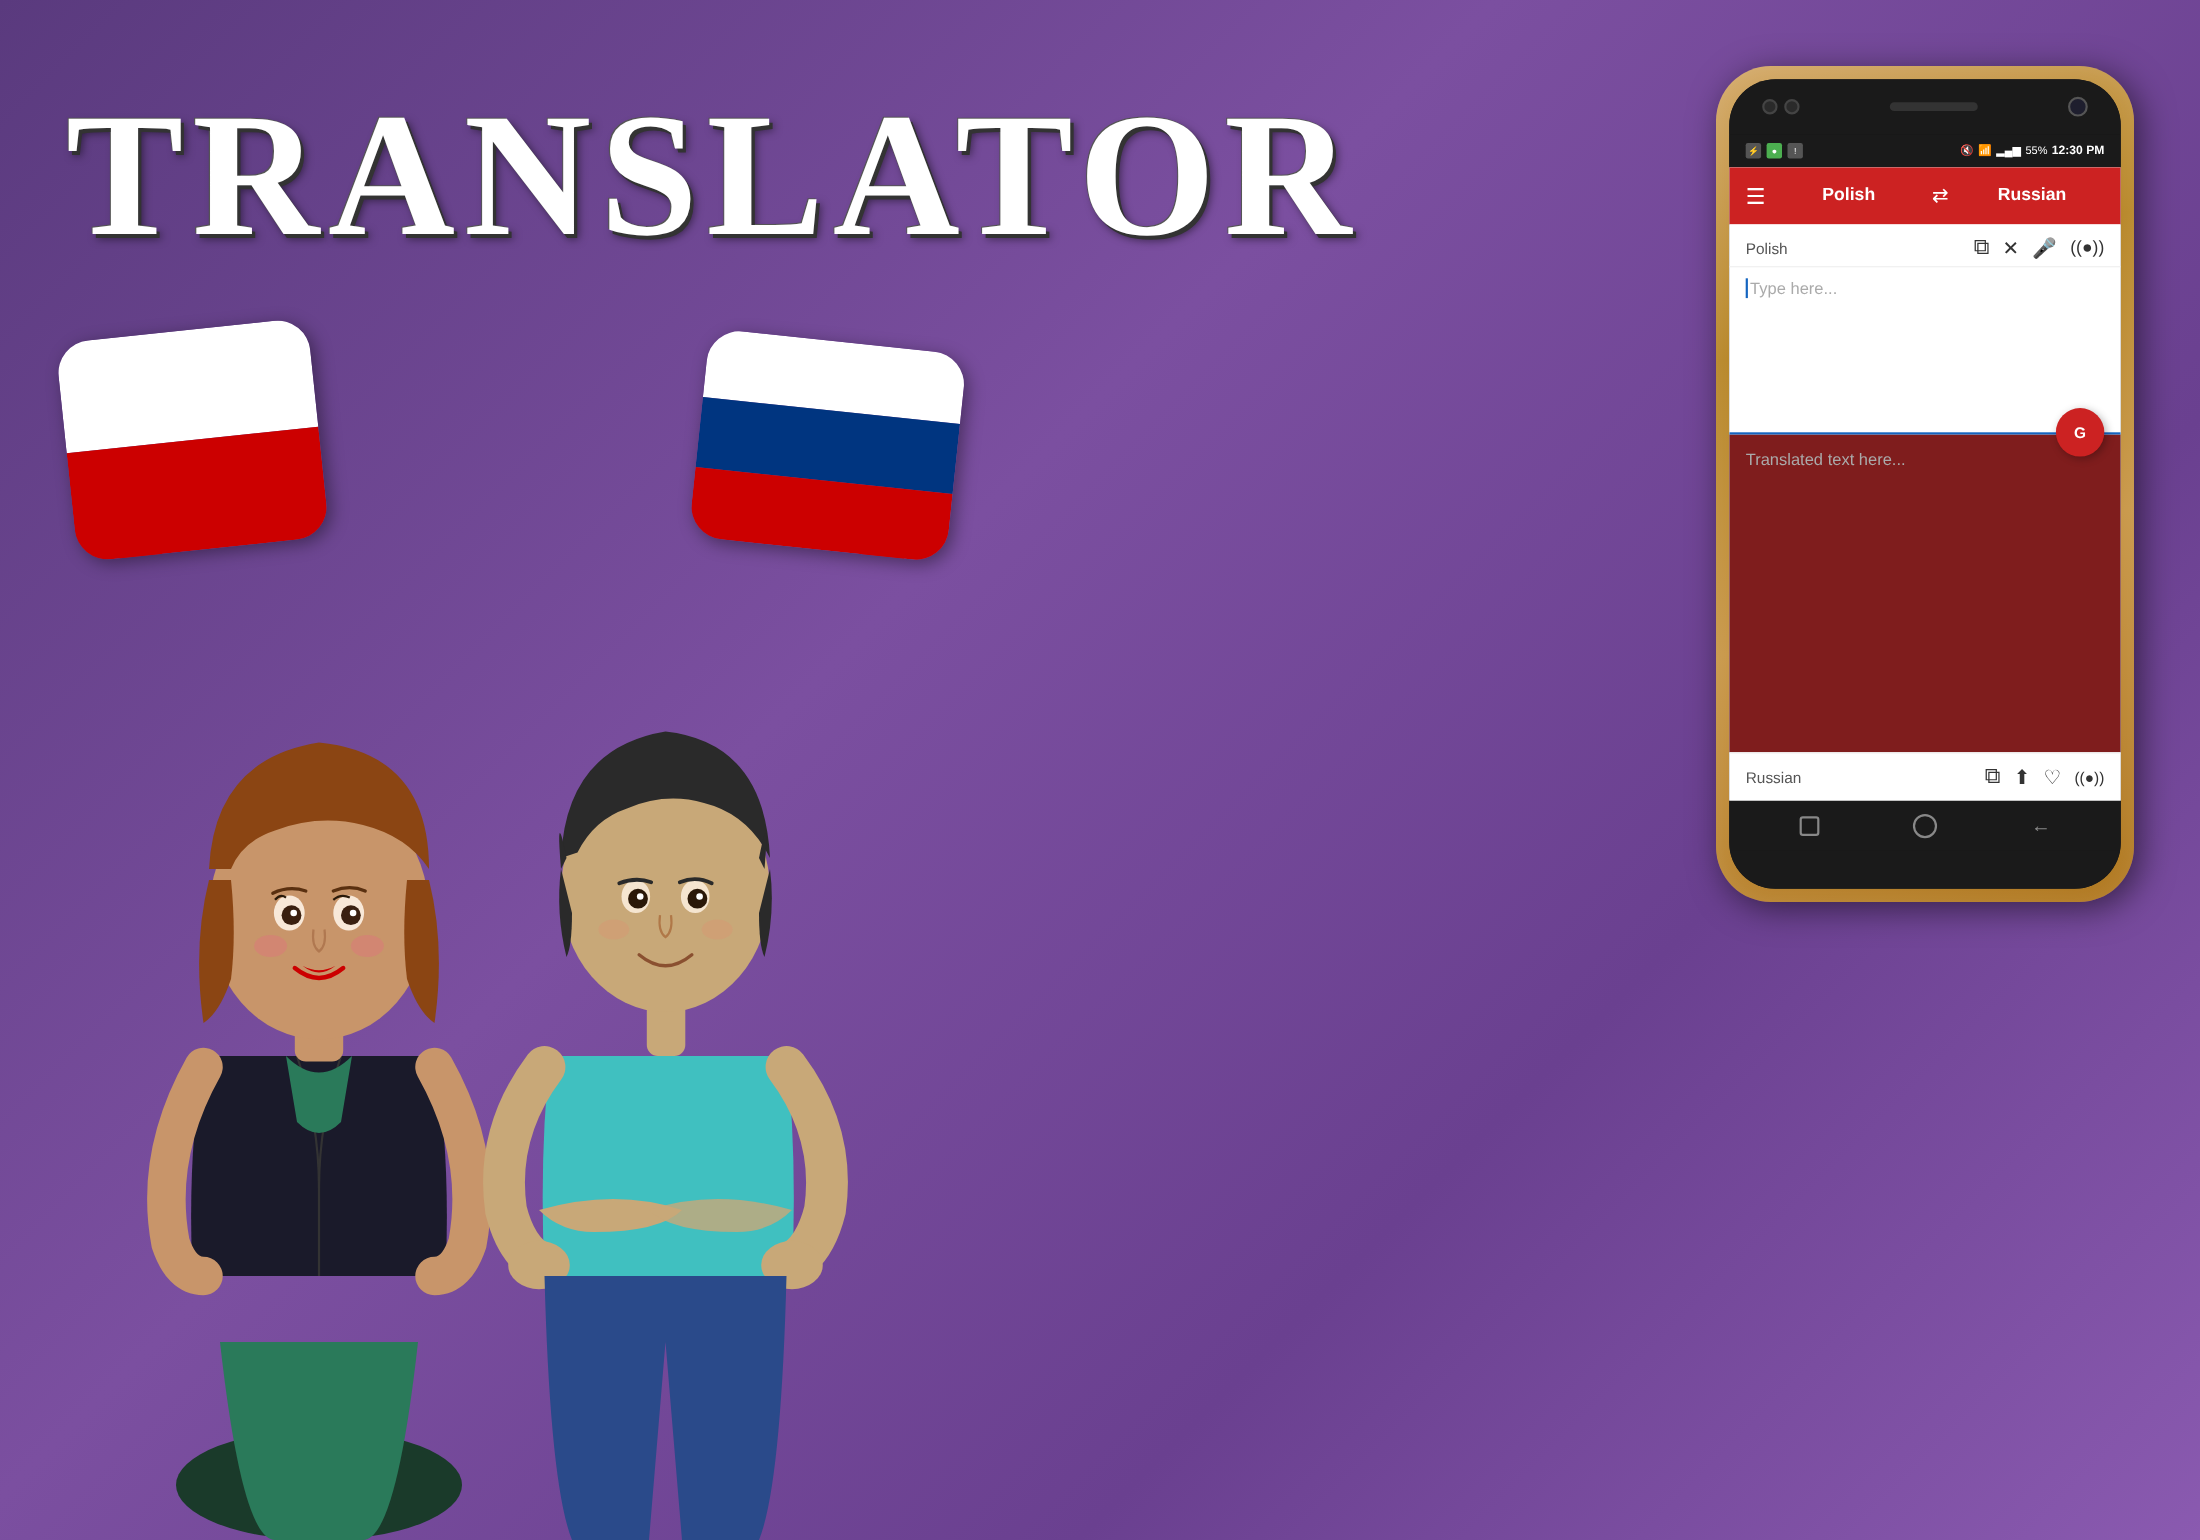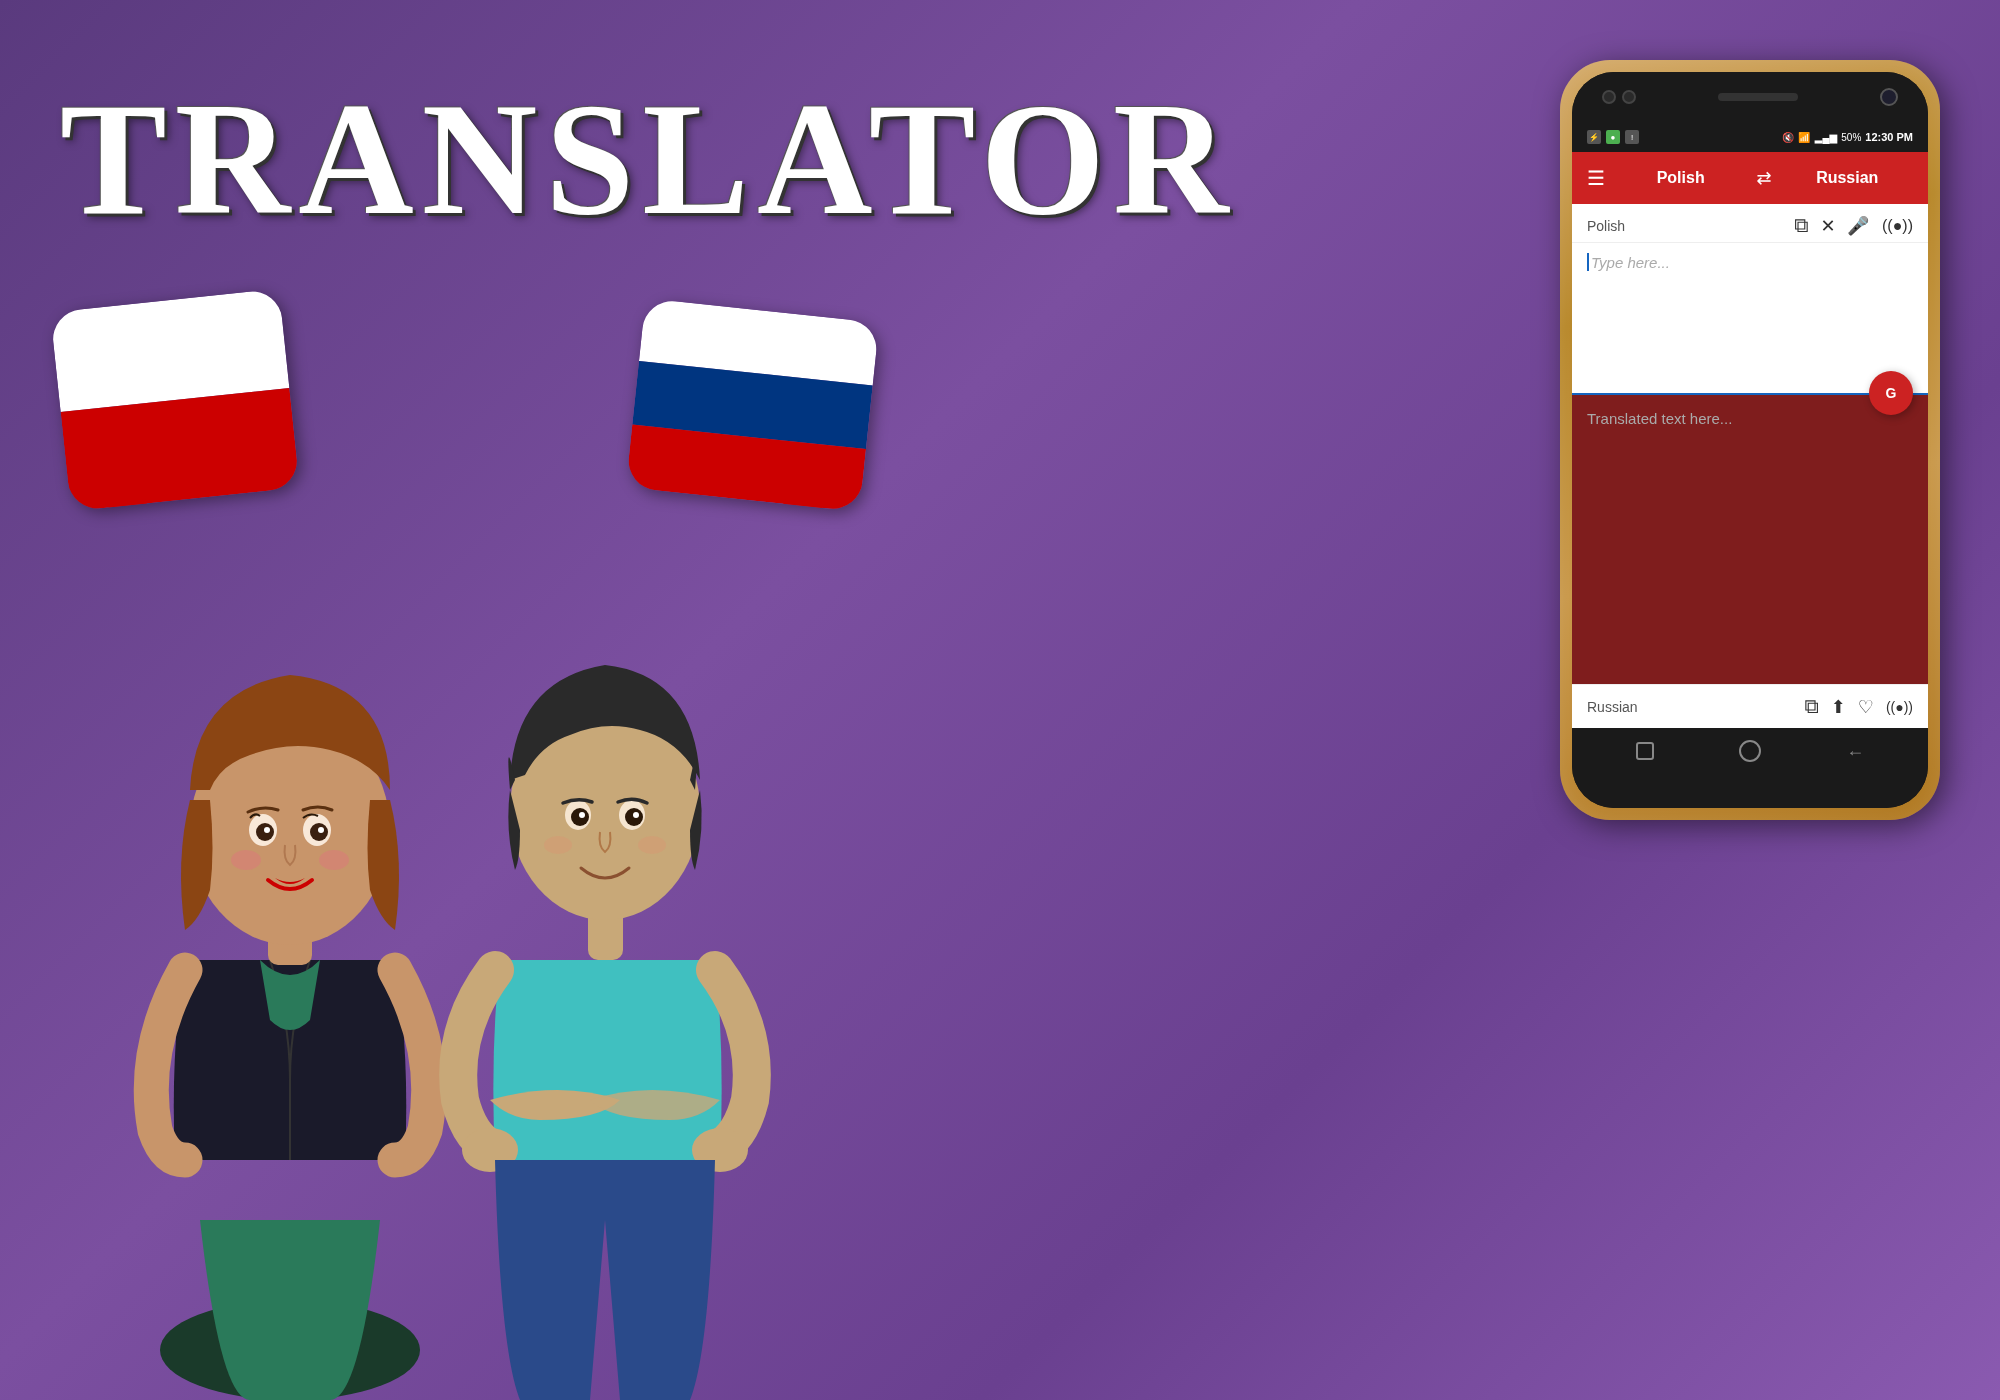--- a/index.html
+++ b/index.html
@@ -482,7 +482,7 @@
         <span style="font-size:10px;">🔇</span>
         <span style="font-size:10px;">📶</span>
         <span style="font-size:10px;">▂▄▆</span>
-        <span>50%</span>
+        <span>55%</span>
         <span class="time-display">12:30 PM</span>
       </div>
     </div>

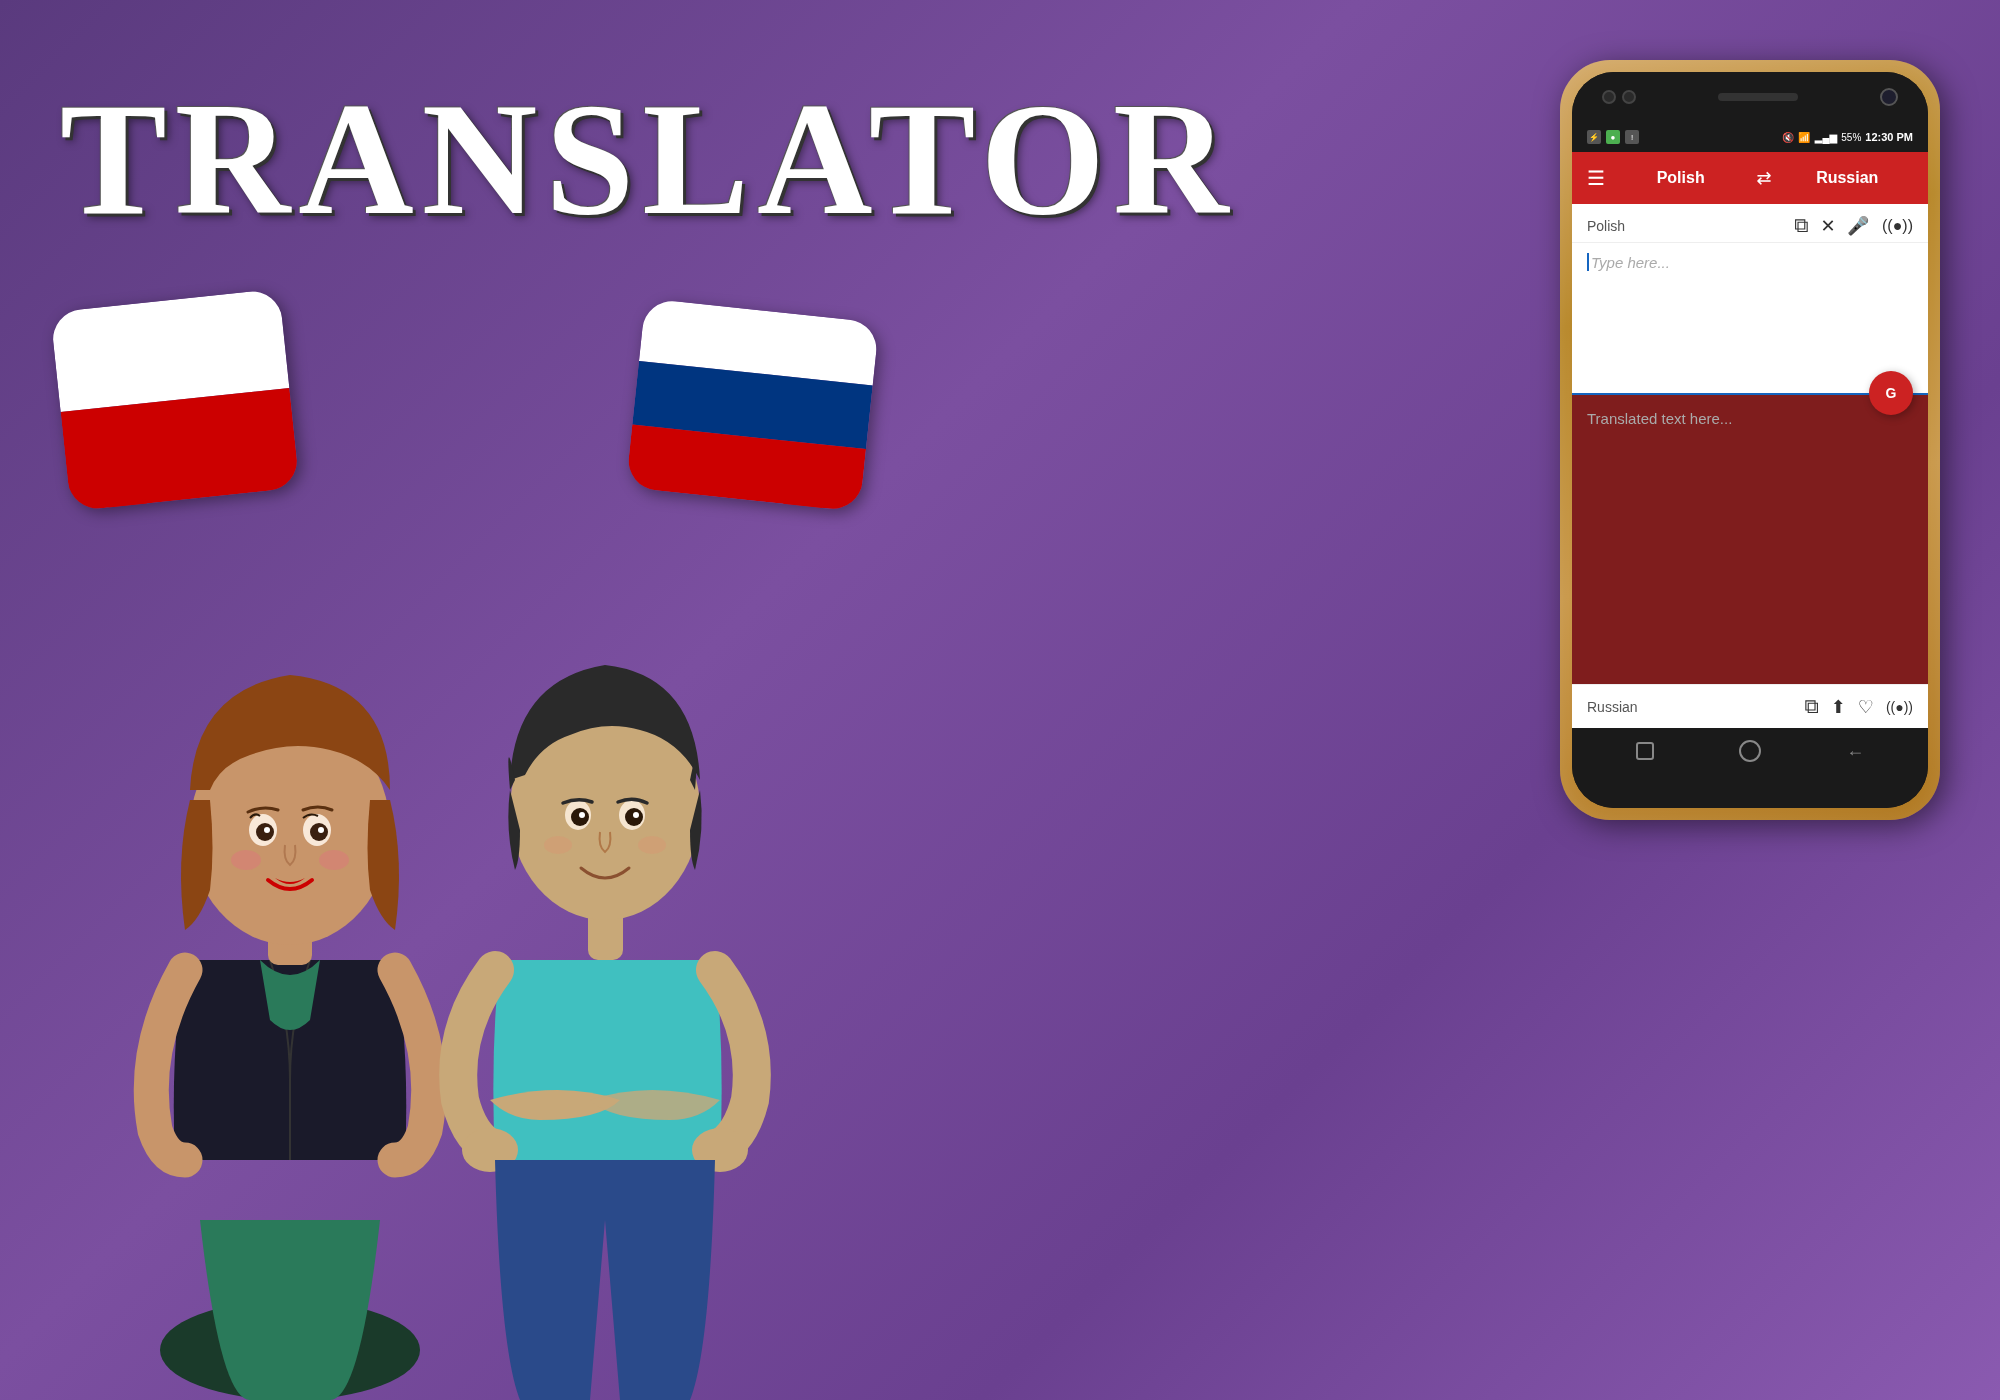--- a/index.html
+++ b/index.html
@@ -215,7 +215,6 @@
       padding: 10px 15px;
       min-height: 140px;
       position: relative;
-      font-style: italic;
     }
 
     .input-cursor {

